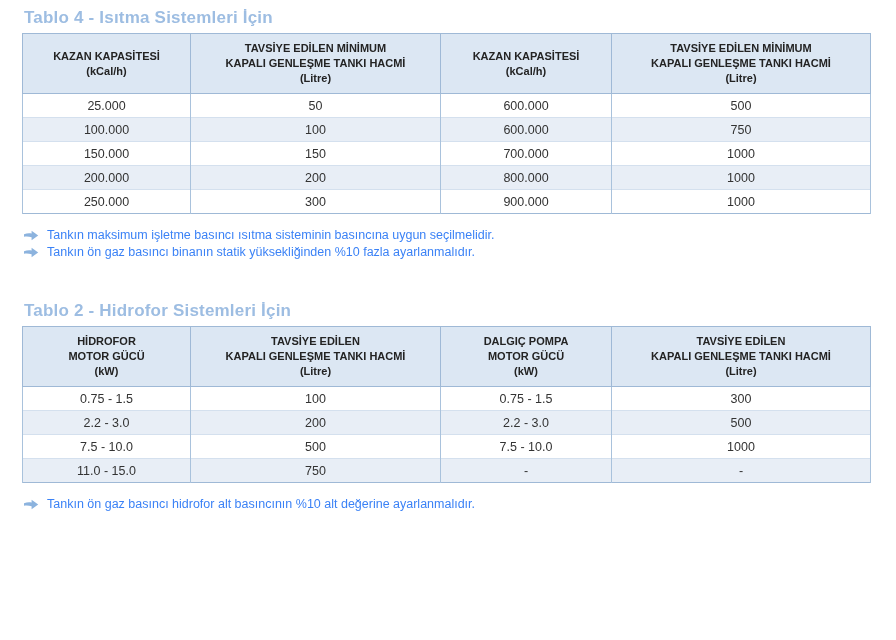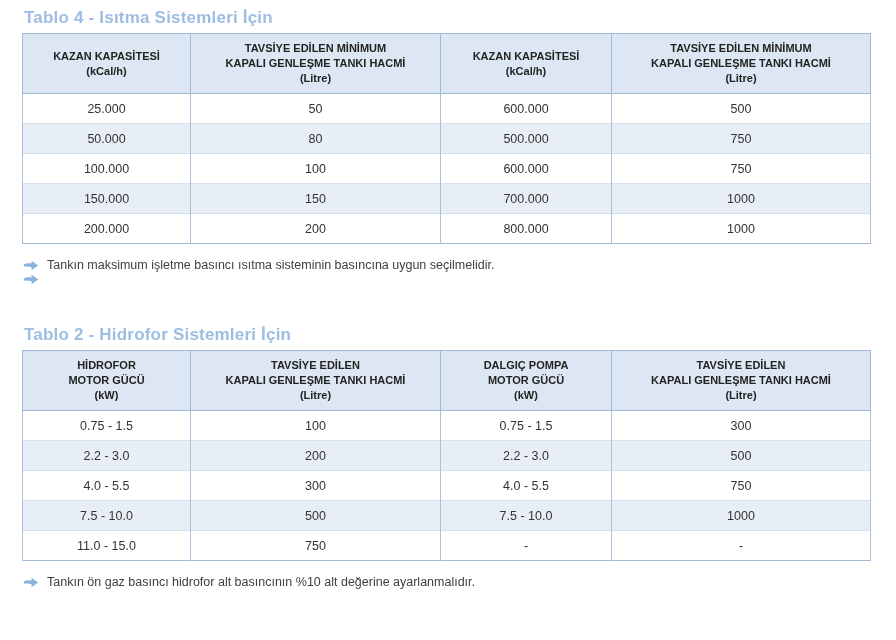--- a/index.html
+++ b/index.html
@@ -41,7 +41,7 @@
     color:#333333;
     text-align:center;
     vertical-align:middle;
-    height:30px;
+    height:24px;
     padding:0 4px;
     border-left:1px solid #a9c2dc;
     border-right:1px solid #a9c2dc;

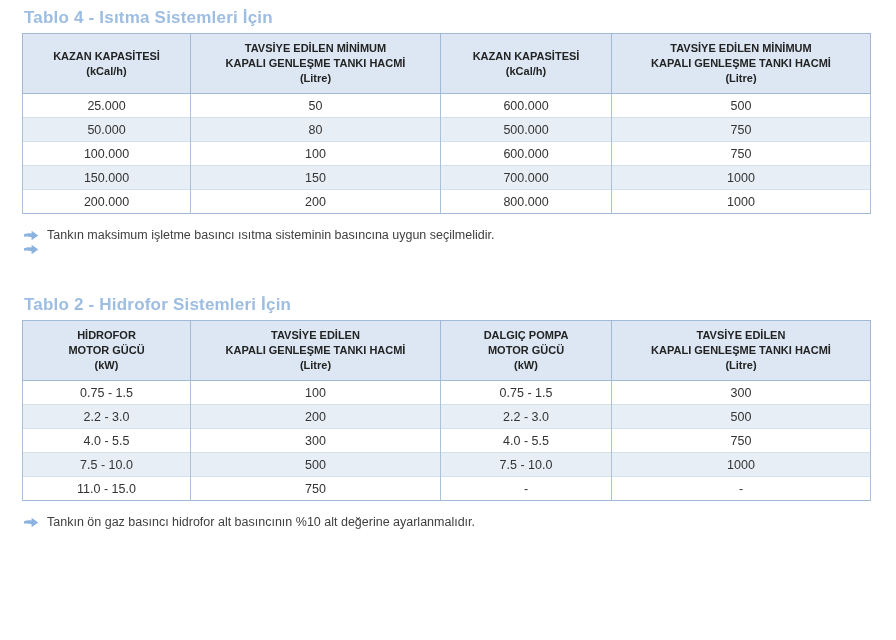--- a/index.html
+++ b/index.html
@@ -98,12 +98,6 @@
         <td>50</td>
         <td>600.000</td>
         <td>500</td>
-      </tr>
-      <tr>
-        <td>50.000</td>
-        <td>80</td>
-        <td>500.000</td>
-        <td>750</td>
       </tr>
       <tr>
         <td>100.000</td>

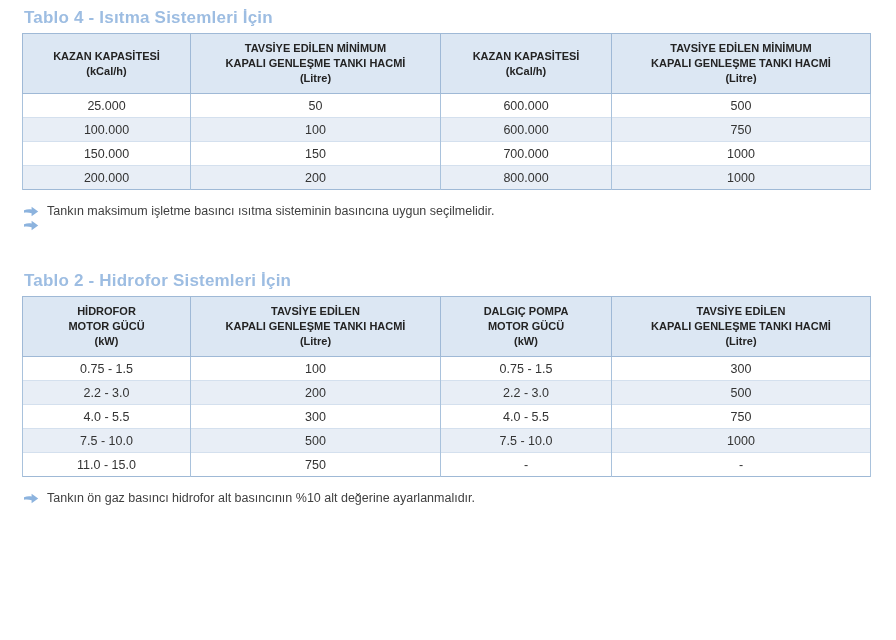--- a/index.html
+++ b/index.html
@@ -115,6 +115,12 @@
         <td>200.000</td>
         <td>200</td>
         <td>800.000</td>
+        <td>1000</td>
+      </tr>
+      <tr>
+        <td>250.000</td>
+        <td>300</td>
+        <td>900.000</td>
         <td>1000</td>
       </tr>
     </tbody>

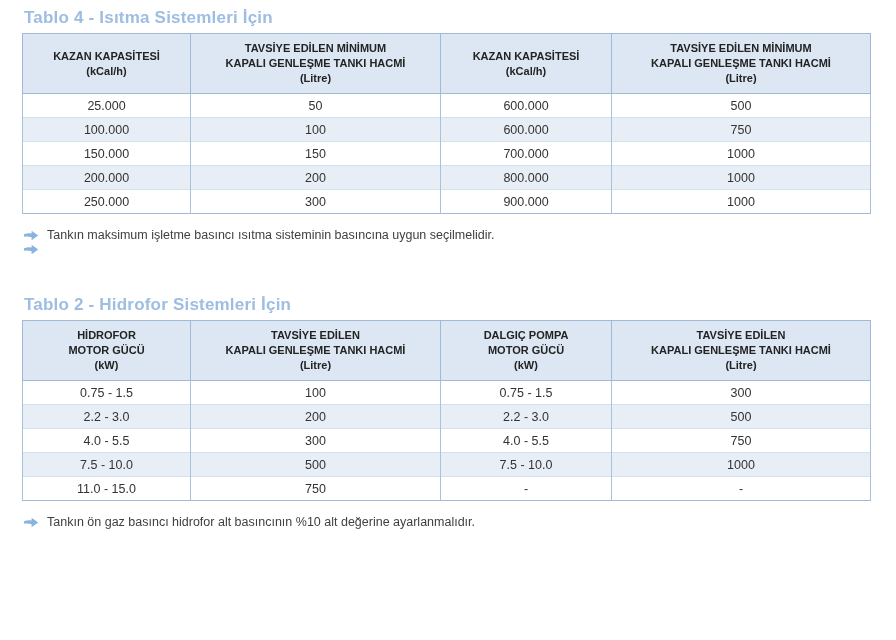--- a/index.html
+++ b/index.html
@@ -54,7 +54,7 @@
     display:flex;
     align-items:center;
     font-size:12.5px;
-    color:#404040;
+    color:#3b82f6;
     line-height:17px;
   }
   .arrow-icon {

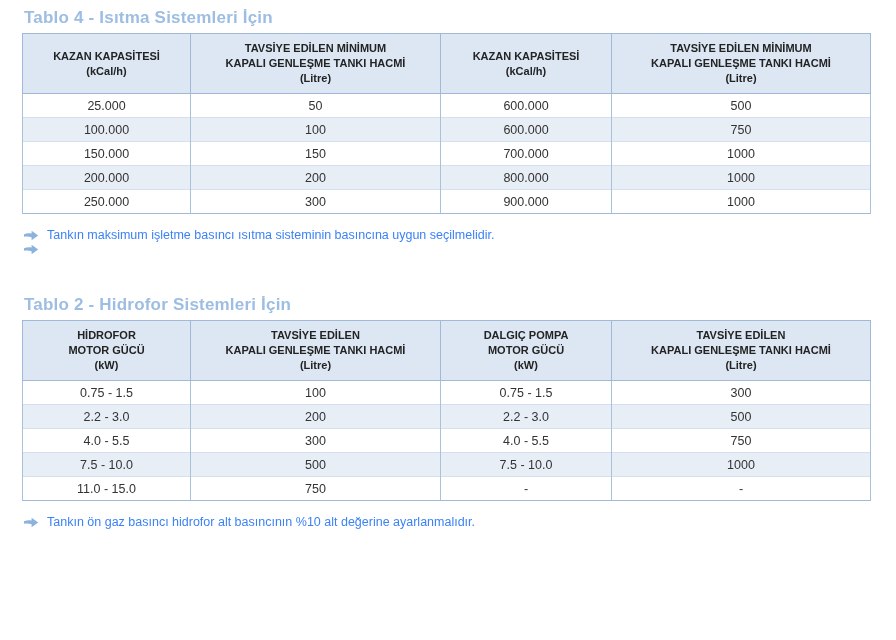--- a/index.html
+++ b/index.html
@@ -141,6 +141,7 @@
           <path d="M0 4.2 C2.6 3.1 5.2 2.9 7.6 3.4 L7.6 0.8 L14.2 5.4 L7.6 10.2 L7.6 7.2 C5.2 6.6 2.4 6.1 0 6.8 Z" fill="#8cb3de"></path>
         </svg>
     </span>
+    <span>Tankın ön gaz basıncı binanın statik yüksekliğinden %10 fazla ayarlanmalıdır.</span>
   </div>
 </div>
 

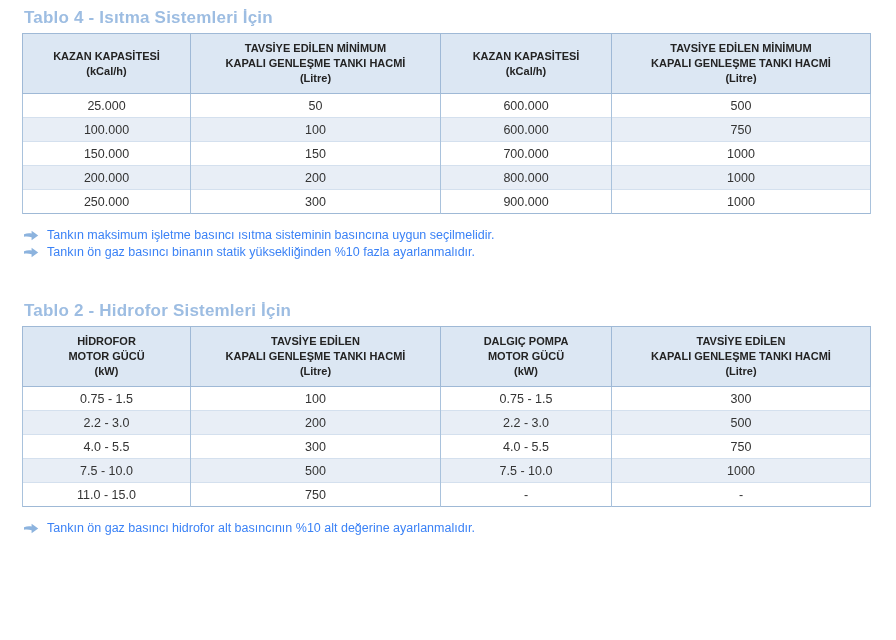--- a/index.html
+++ b/index.html
@@ -184,12 +184,6 @@
         <td>500</td>
       </tr>
       <tr>
-        <td>4.0 - 5.5</td>
-        <td>300</td>
-        <td>4.0 - 5.5</td>
-        <td>750</td>
-      </tr>
-      <tr>
         <td>7.5 - 10.0</td>
         <td>500</td>
         <td>7.5 - 10.0</td>

